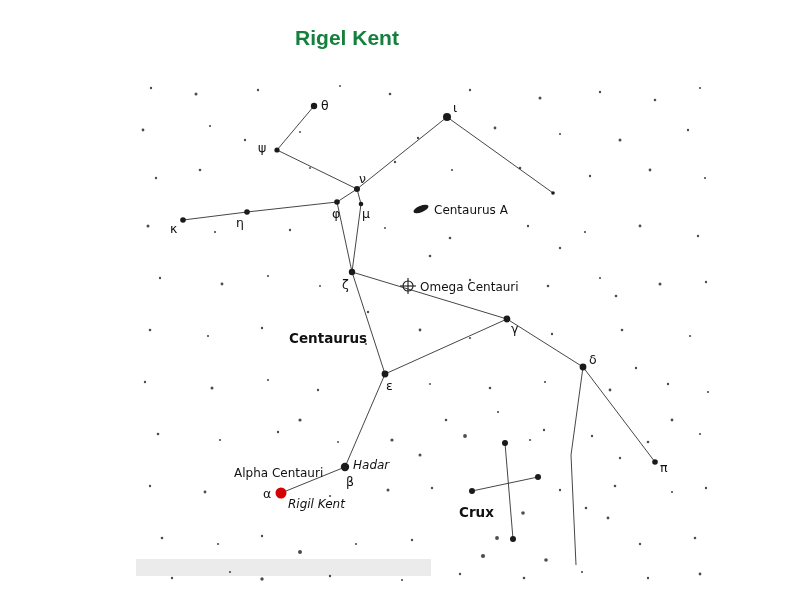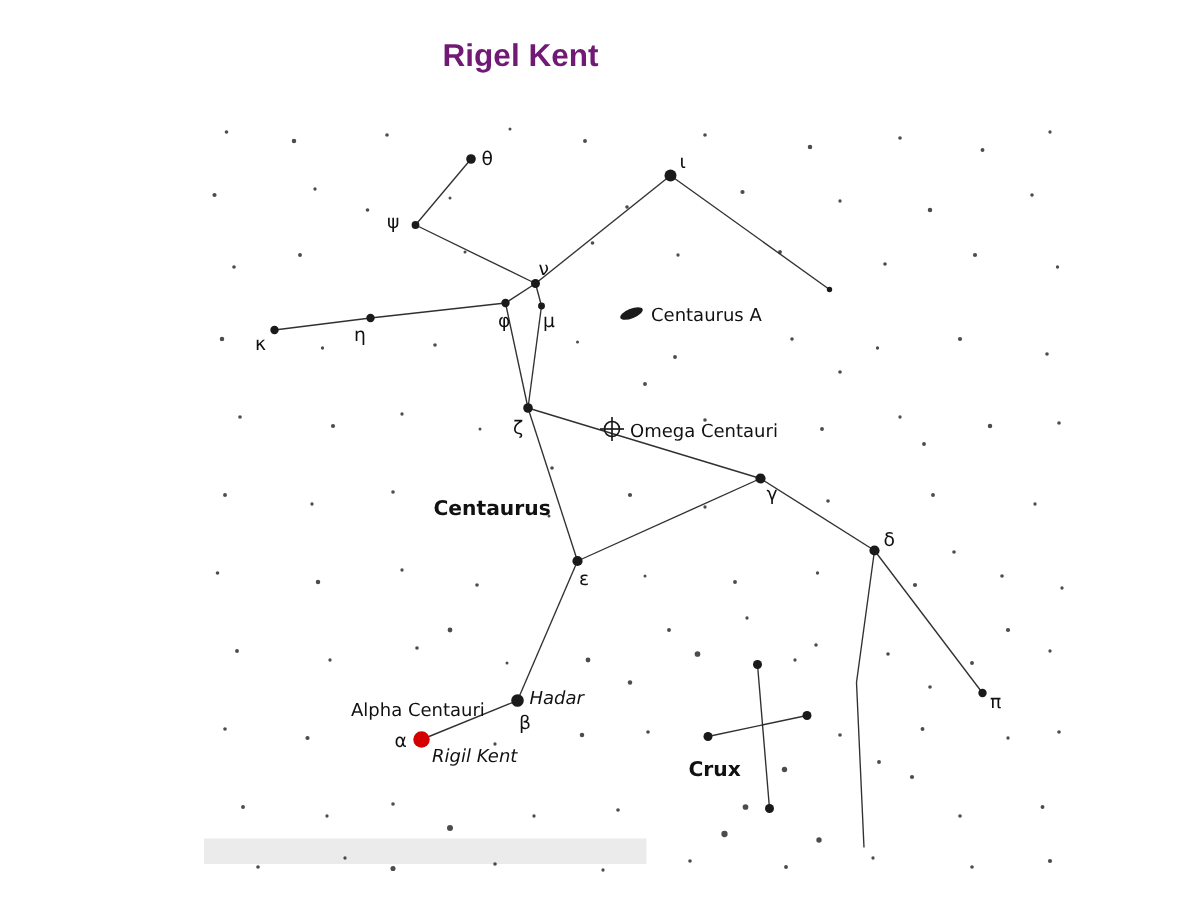--- a/index.html
+++ b/index.html
@@ -9,7 +9,7 @@
   }
   .title{
     position:absolute;top:26px;left:252px;width:190px;text-align:center;
-    font-size:21px;font-weight:bold;color:#701a75;
+    font-size:21px;font-weight:bold;color:#15803d;
   }
   svg text{
     font-family:"DejaVu Sans","Liberation Sans",sans-serif;

